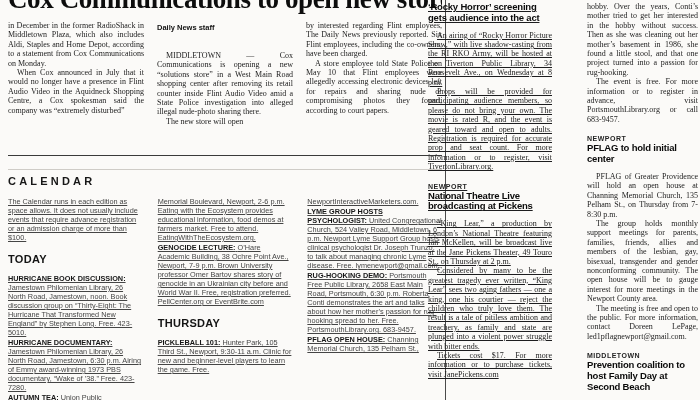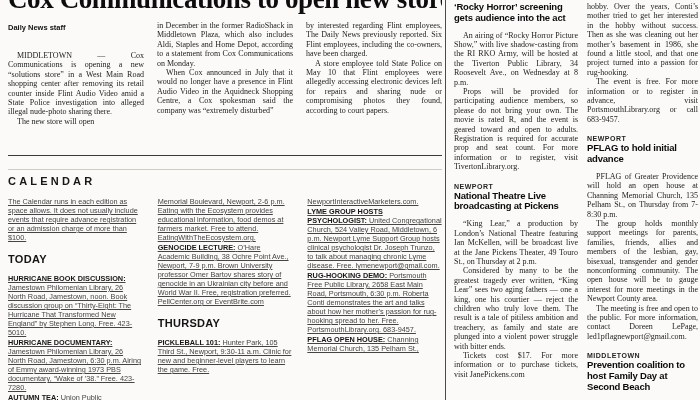--- a/index.html
+++ b/index.html
@@ -43,7 +43,7 @@
   .cal-intro{margin-bottom:0;}
   
   .bcol{position:absolute; top:2px; overflow:hidden; height:398px;}
-  .bcol1{left:454px; width:124px;}
+  .bcol1{left:428px; width:124px;text-decoration:underline;}
   .bcol2{left:587px; width:111px;}
   .kicker{
     font-family:"Liberation Sans", sans-serif; font-weight:bold;

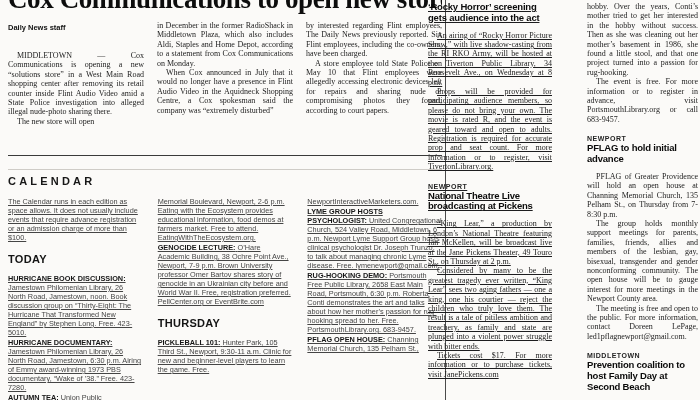--- a/index.html
+++ b/index.html
@@ -69,13 +69,13 @@
     </div>
     <div class="story-cols">
       <div class="scol">
+        <p>in December in the former RadioShack in Middletown Plaza, which also includes Aldi, Staples and Home Depot, according to a statement from Cox Communications on Monday.</p>
+        <p class="ind">When Cox announced in July that it would no longer have a presence in Flint Audio Video in the Aquidneck Shopping Centre, a Cox spokesman said the company was “extremely disturbed”</p>
+      </div>
+      <div class="scol">
         <div class="byline">Daily News staff</div>
         <p class="ind">MIDDLETOWN — Cox Communications is opening a new “solutions store” in a West Main Road shopping center after removing its retail counter inside Flint Audio Video amid a State Police investigation into alleged illegal nude-photo sharing there.</p>
         <p class="ind">The new store will open</p>
-      </div>
-      <div class="scol">
-        <p>in December in the former RadioShack in Middletown Plaza, which also includes Aldi, Staples and Home Depot, according to a statement from Cox Communications on Monday.</p>
-        <p class="ind">When Cox announced in July that it would no longer have a presence in Flint Audio Video in the Aquidneck Shopping Centre, a Cox spokesman said the company was “extremely disturbed”</p>
       </div>
       <div class="scol">
         <p>by interested regarding Flint employees, The Daily News previously reported. Six Flint employees, including the co-owners, have been charged.</p>

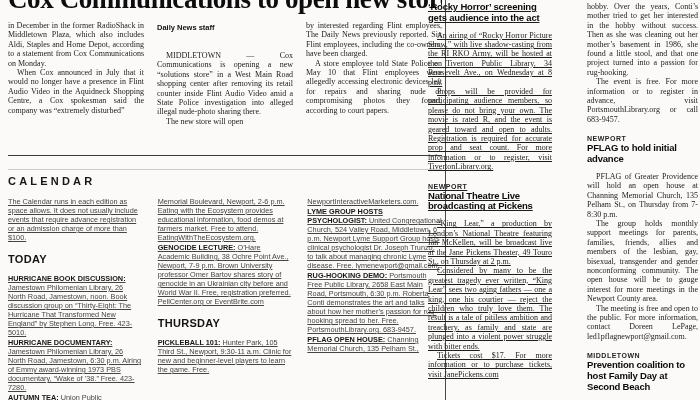--- a/index.html
+++ b/index.html
@@ -137,7 +137,7 @@
     <p class="ind">The event is free. For more information or to register in advance, visit PortsmouthLibrary.org or call 683-9457.</p>
     <div class="brief">
       <div class="kicker">NEWPORT</div>
-      <div class="bhead">PFLAG to hold initial advance</div>
+      <div class="bhead">PFLAG to hold initial center</div>
       <p class="ind">PFLAG of Greater Providence will hold an open house at Channing Memorial Church, 135 Pelham St., on Thursday from 7-8:30 p.m.</p>
       <p class="ind">The group holds monthly support meetings for parents, families, friends, allies and members of the lesbian, gay, bisexual, transgender and gender nonconforming community. The open house will be to gauge interest for more meetings in the Newport County area.</p>
       <p class="ind">The meeting is free and open to the public. For more information, contact Doreen LePage, led1pflagnewport@gmail.com.</p>

